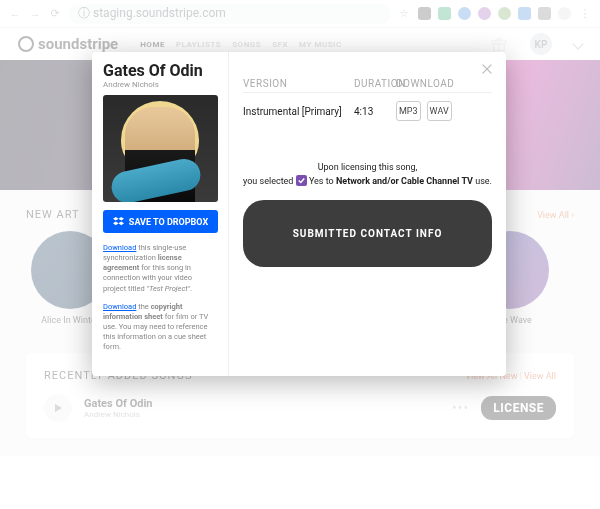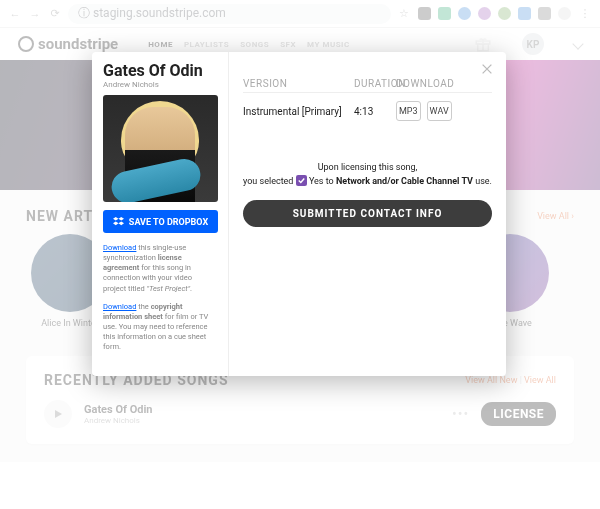--- a/index.html
+++ b/index.html
@@ -10,7 +10,7 @@
 .url-text{color:#5f6368;font-size:12px;white-space:nowrap;overflow:hidden}
 .ext-icons{display:flex;gap:7px;align-items:center}
 .ext-icons span{width:13px;height:13px;border-radius:3px;display:inline-block}
-.site-header{height:32px;display:flex;align-items:center;padding:0 18px;gap:30px;background:#fff}
+.site-header{height:32px;display:flex;align-items:center;padding:0 18px;gap:22px;background:#fff}
 .logo{display:flex;align-items:center;gap:4px;font-weight:700;font-size:15px;color:#222}
 .logo-ring{width:16px;height:16px;border:2px solid #222;border-radius:50%}
 .nav-links{display:flex;gap:11px;font-size:8px;font-weight:700;color:#aaa;letter-spacing:.5px}

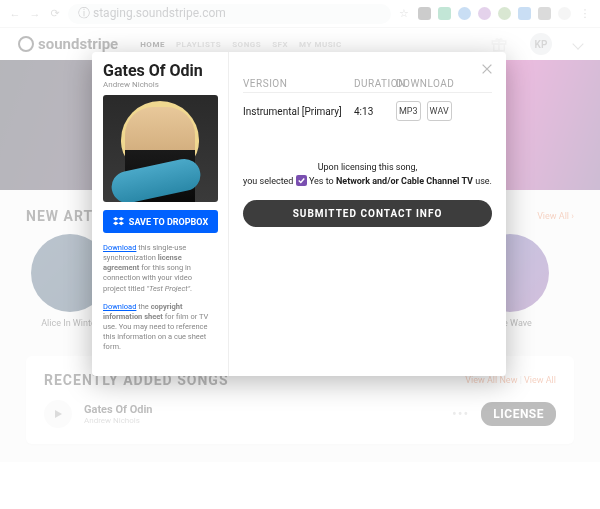--- a/index.html
+++ b/index.html
@@ -21,7 +21,7 @@
 .hero{height:130px;background:linear-gradient(110deg,#0a0a1a 0%,#2a0a3a 45%,#d91fa0 75%,#58216e 100%);position:relative}
 .content{padding:18px 26px;background:#f6f6f6}
 .section-row{display:flex;justify-content:space-between;align-items:center;margin-bottom:10px}
-.section-title{font-size:14px;font-weight:700;letter-spacing:1px;color:#222}
+.section-title{font-size:11px;font-weight:400;letter-spacing:1px;color:#222}
 .viewall{font-size:9px;color:#d63}
 .artists{display:flex;gap:22px;margin-bottom:28px}
 .artist{display:flex;flex-direction:column;align-items:center;gap:6px;width:88px}

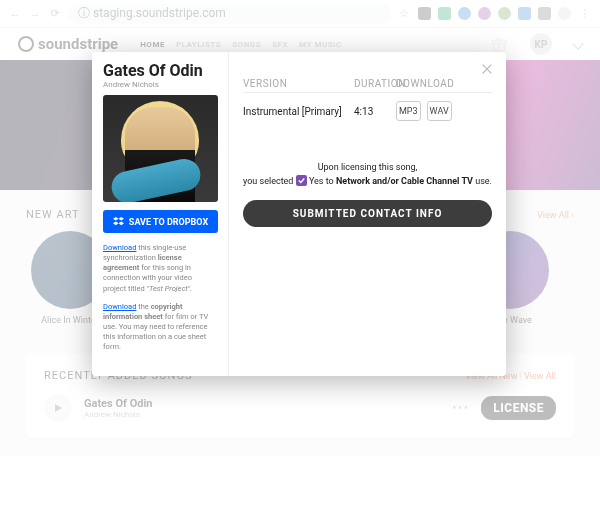--- a/index.html
+++ b/index.html
@@ -68,7 +68,7 @@
 .dlbtn{border:1px solid #ccc;border-radius:3px;padding:4px 2px;font-size:9px;color:#444;background:#fff}
 .notice{font-size:9px;color:#222;text-align:center;margin-top:32px;line-height:1.5}
 .notice svg{width:11px;height:11px;vertical-align:-2px}
-.submitted{background:#3d3d3d;color:#fff;border:none;border-radius:21px;padding:8px 0;font-size:10px;font-weight:700;letter-spacing:1px;margin-top:12px;width:100%}
+.submitted{background:#3d3d3d;color:#fff;border:none;border-radius:21px;padding:28px 0;font-size:10px;font-weight:700;letter-spacing:1px;margin-top:12px;width:100%}
 .chev{width:8px;height:8px;border-right:1.5px solid #aaa;border-bottom:1.5px solid #aaa;transform:rotate(45deg);display:inline-block}
 </style>
 </head>

